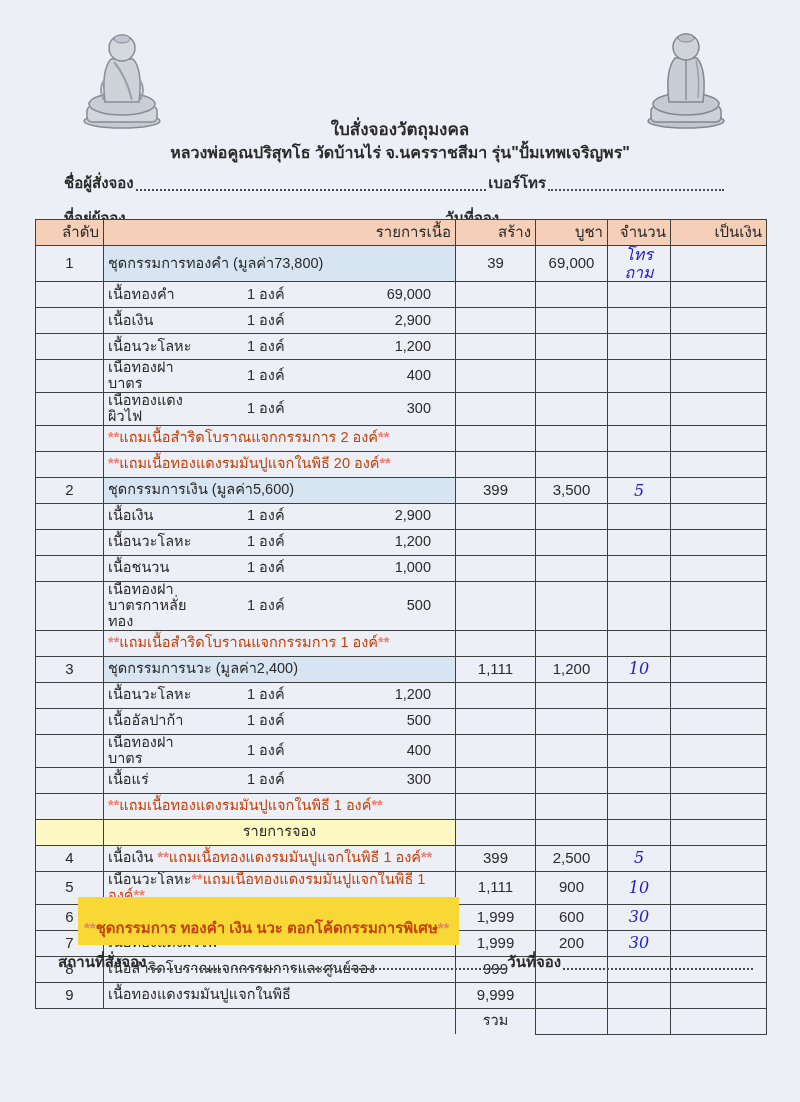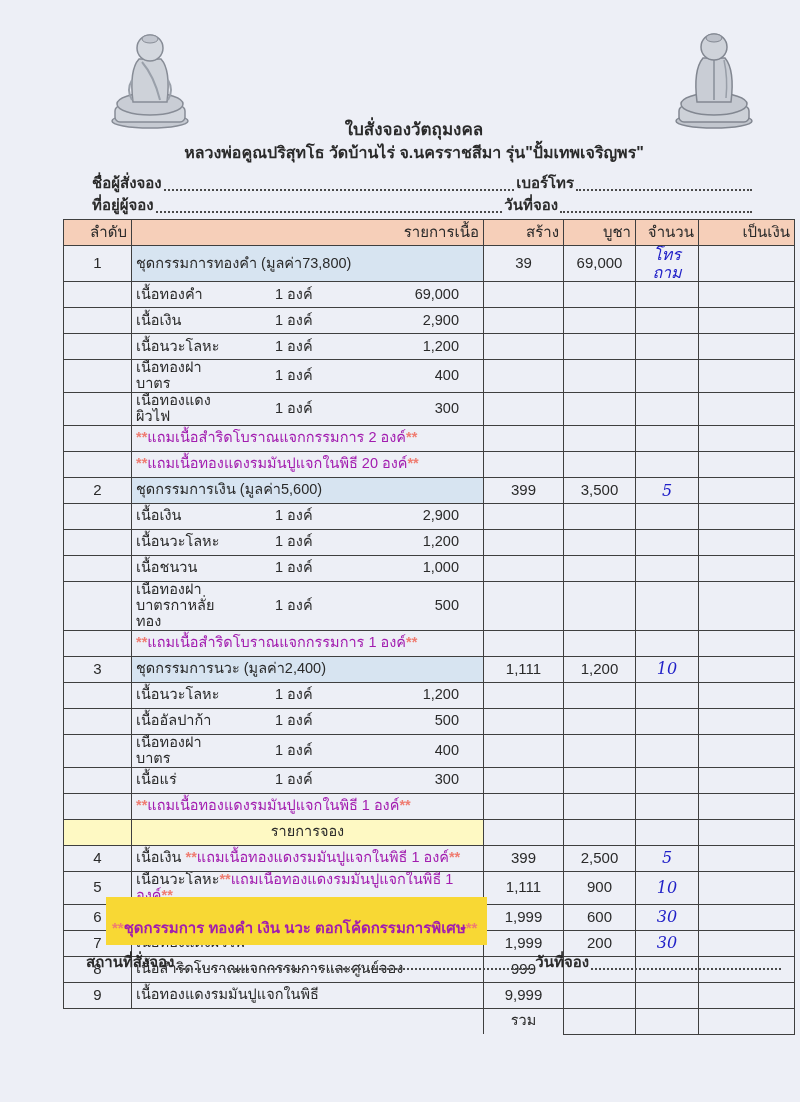--- a/index.html
+++ b/index.html
@@ -11,7 +11,7 @@
     position:relative;
     overflow:hidden;
   }
-  .page{position:absolute;inset:0;margin-left:28px;}
+  .page{position:absolute;inset:0;}
 
   
   .amulet{position:absolute;top:16px;width:100px;height:115px;display:flex;align-items:center;justify-content:center;}

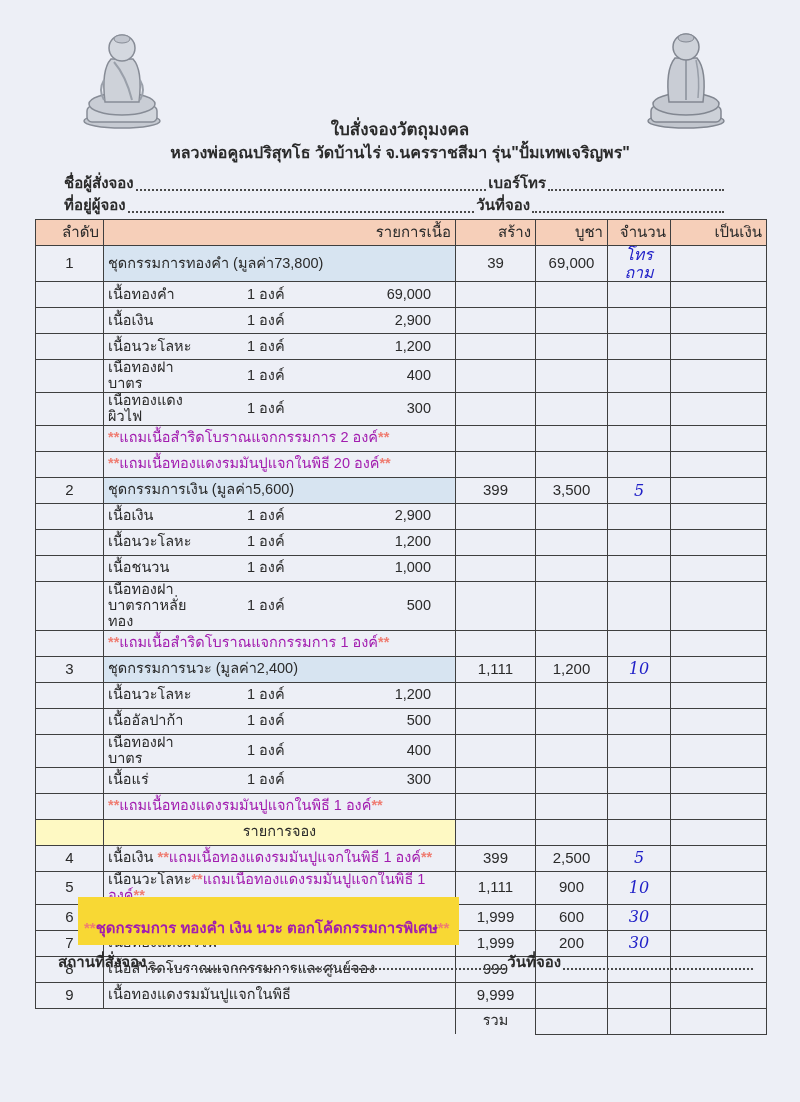--- a/index.html
+++ b/index.html
@@ -26,7 +26,7 @@
   
   .formline{position:absolute;display:flex;align-items:flex-end;font-weight:bold;font-size:15px;white-space:nowrap;}
   #line1{top:171px;left:64px;width:662px;}
-  #line2{top:193px;left:64px;width:662px;}
+  #line2{top:206px;left:64px;width:662px;gap:31px;}
   #line3{top:950px;left:58px;width:697px;}
   .dots{flex:1;border-bottom:2px dotted #4a4a4a;margin:0 2px 4px 2px;height:2px;}
   .dots.fixed{flex:none;}

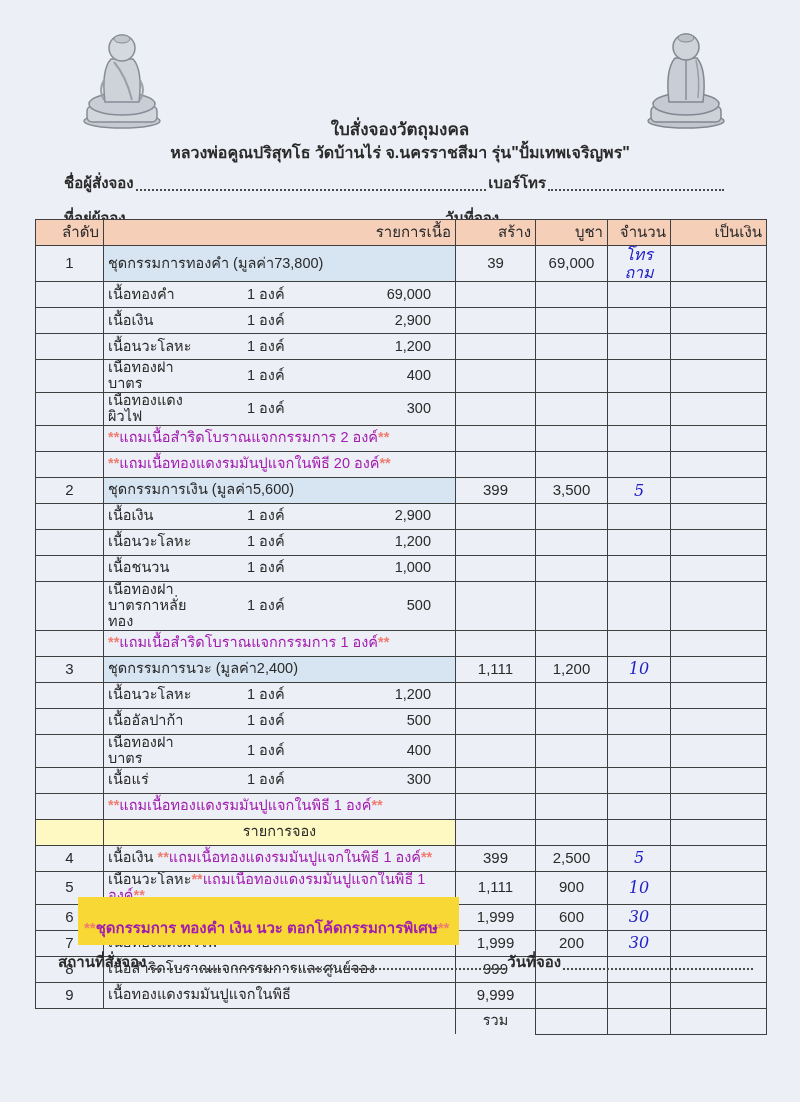--- a/index.html
+++ b/index.html
@@ -47,7 +47,7 @@
   .sub-unit{width:66px;}
   .sub-price{width:70px;text-align:right;margin-right:20px;}
   .star{color:#ef7d72;font-weight:bold;}
-  .note-text{color:#a21caf;}
+  .note-text{color:#c2410c;}
   .hand{color:#2121c8;font-style:italic;font-weight:normal;font-family:"DejaVu Serif",serif;font-size:16px;}
   .sum-spacer{border:none;background:transparent;}
   .sum-label{border:none;border-left:1.5px solid #3f3f3f;}

